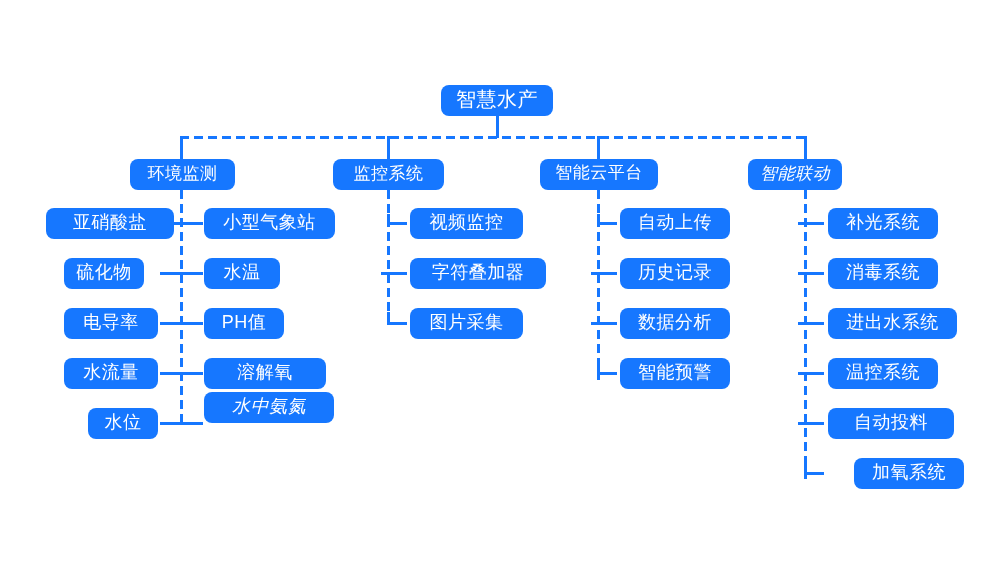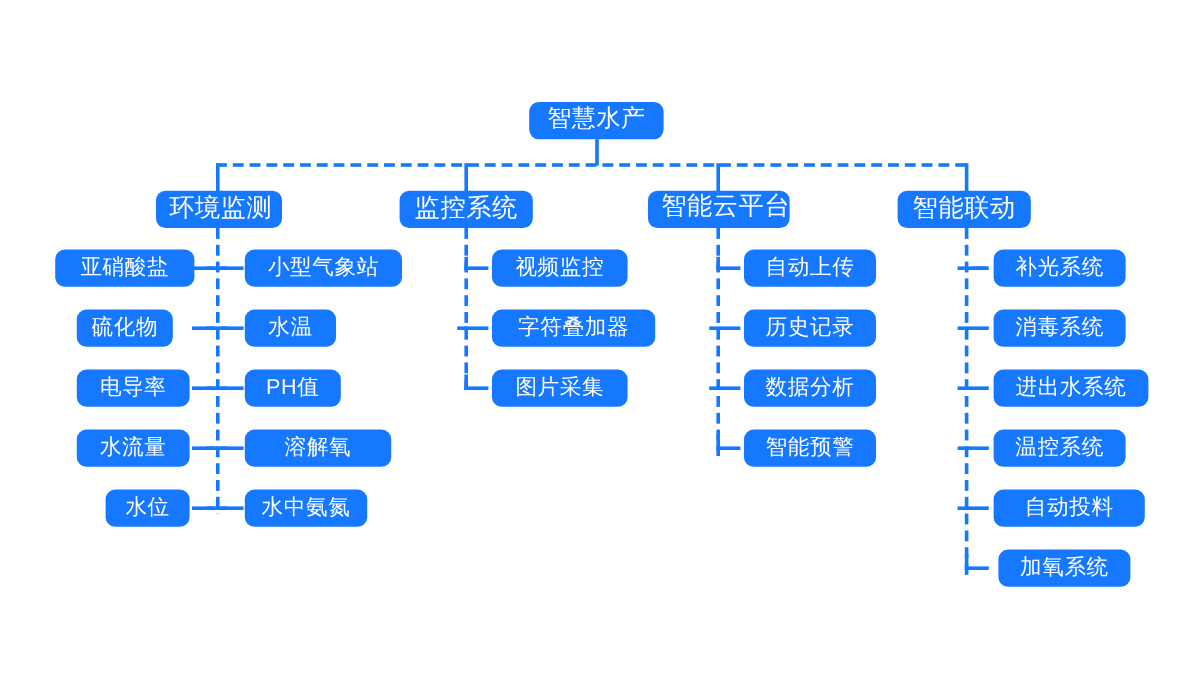--- a/index.html
+++ b/index.html
@@ -27,7 +27,7 @@
     z-index:5;
   }
   .node.root{font-size:20px;}
-  .node.branch{font-size:21px;}
+  .node.branch{font-size:17px;}
   .node.leaf{font-size:18px;height:31px;line-height:29px;}
 
   

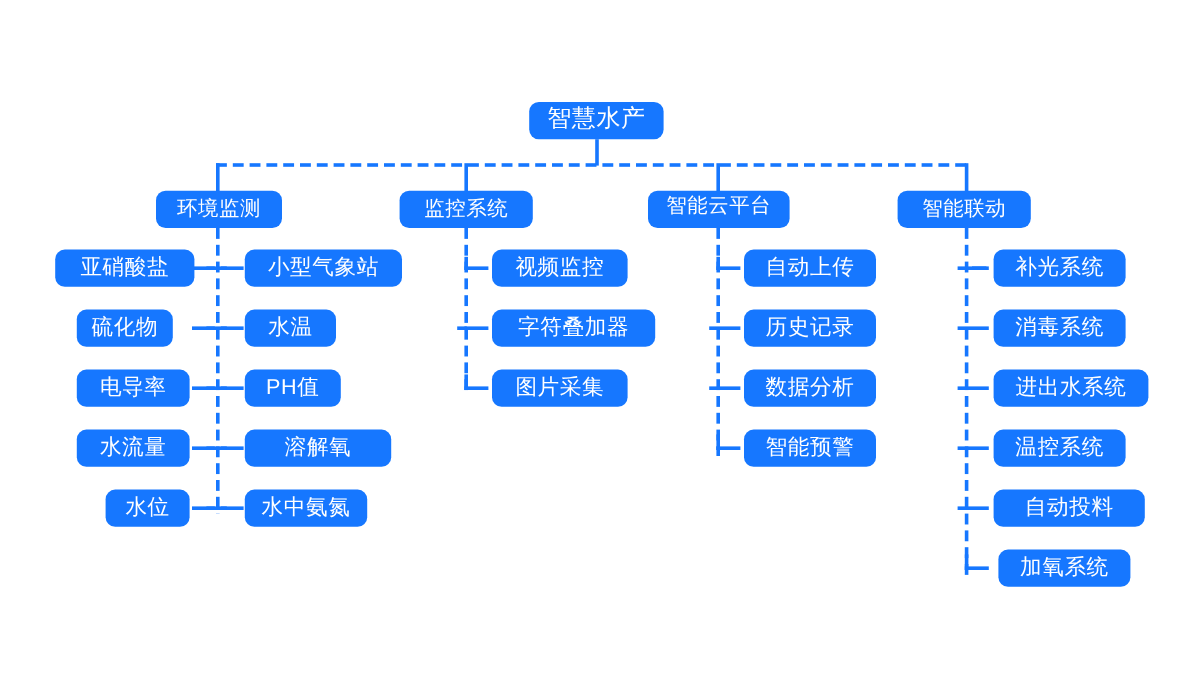--- a/index.html
+++ b/index.html
@@ -133,7 +133,7 @@
   <div class="node leaf" style="left:620px;top:358px;width:110px;">智能预警</div>
   <div class="node leaf" style="left:620px;top:308px;width:110px;">数据分析</div>
 
-  <div class="node branch" style="left:748px;top:159px;width:111px;">智能联动</div>
+  <div class="node branch" style="left:748px;top:159px;width:94px;font-style:italic;">智能联动</div>
   <div class="dash-v" style="left:804px;top:190px;height:290px;"></div>
   <div class="stub" style="left:798px;top:222px;width:26px;"></div>
   <div class="stub" style="left:798px;top:272px;width:26px;"></div>

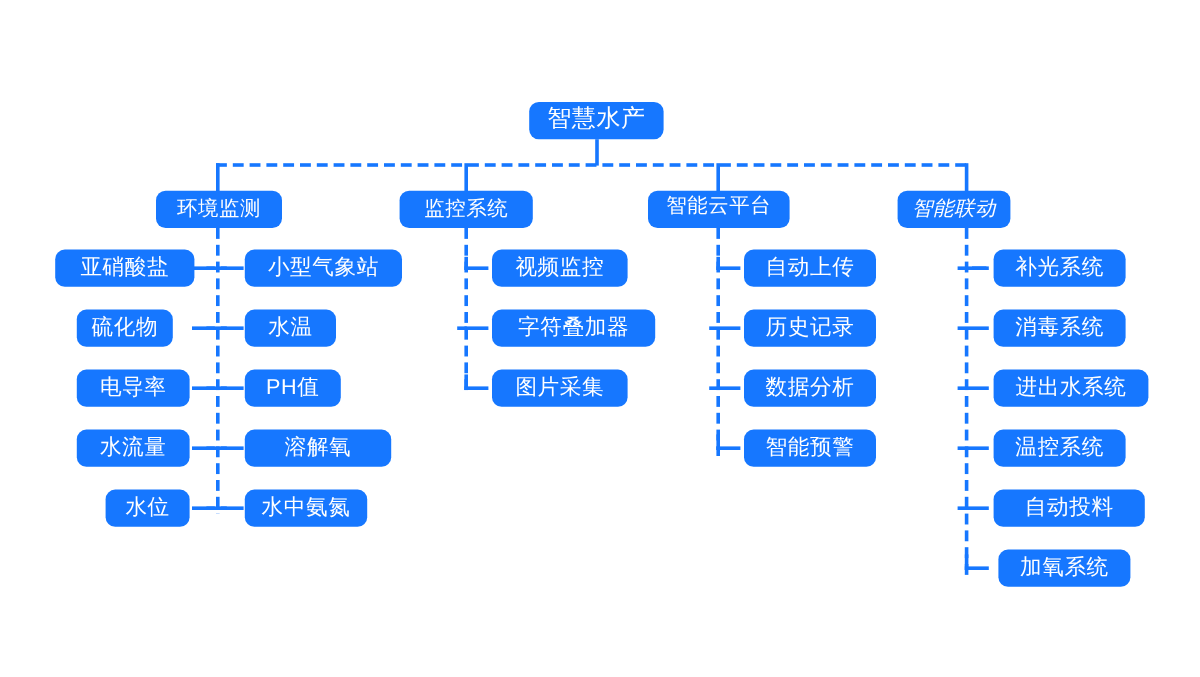--- a/index.html
+++ b/index.html
@@ -86,7 +86,7 @@
   <div class="stub" style="left:172px;top:372px;width:17px;"></div>
   <div class="stub" style="left:172px;top:422px;width:17px;"></div>
 
-  <div class="node leaf" style="left:46px;top:208px;width:116px;">亚硝酸盐</div>
+  <div class="node leaf" style="left:46px;top:208px;width:128px;">亚硝酸盐</div>
   <div class="node leaf" style="left:64px;top:258px;width:80px;">硫化物</div>
   <div class="node leaf" style="left:64px;top:308px;width:94px;">电导率</div>
   <div class="node leaf" style="left:64px;top:358px;width:94px;">水流量</div>

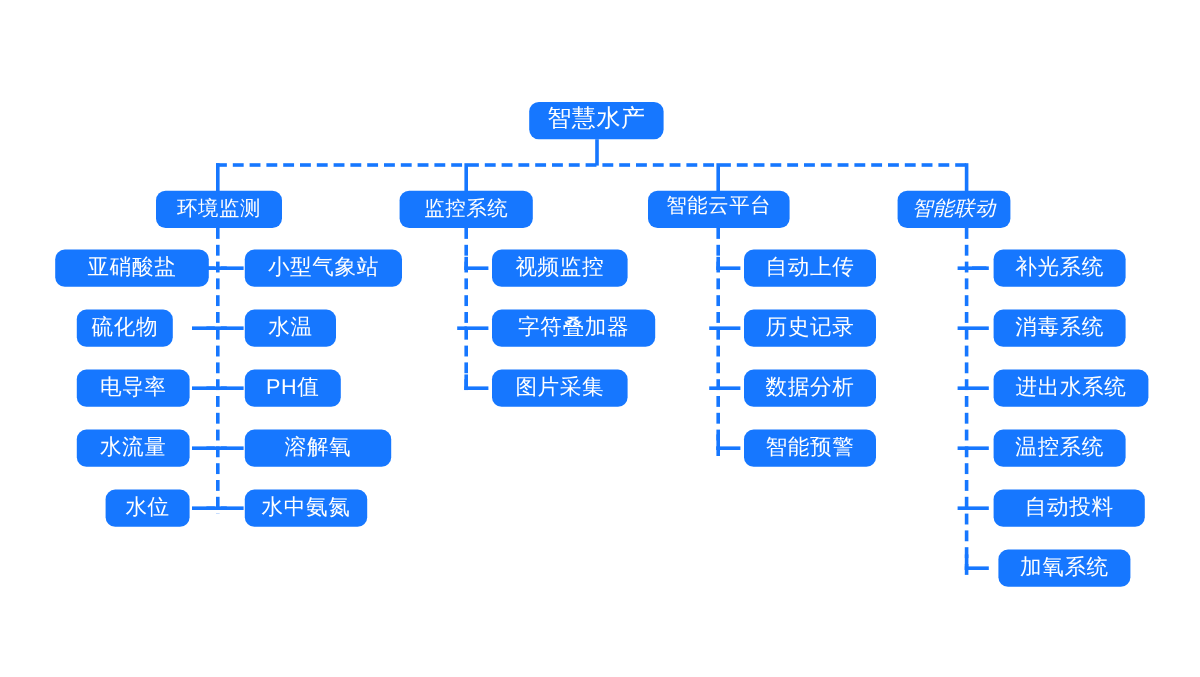--- a/index.html
+++ b/index.html
@@ -96,7 +96,7 @@
   <div class="node leaf" style="left:204px;top:258px;width:76px;">水温</div>
   <div class="node leaf" style="left:204px;top:308px;width:80px;">PH值</div>
   <div class="node leaf" style="left:204px;top:358px;width:122px;">溶解氧</div>
-  <div class="node leaf" style="left:204px;top:408px;width:102px;">水中氨氮</div>
+  <div class="node leaf" style="left:204px;top:392px;width:130px;font-style:italic;">水中氨氮</div>
 
   <div class="node branch" style="left:333px;top:159px;width:111px;">监控系统</div>
   <div class="dash-v" style="left:387px;top:190px;height:140px;"></div>

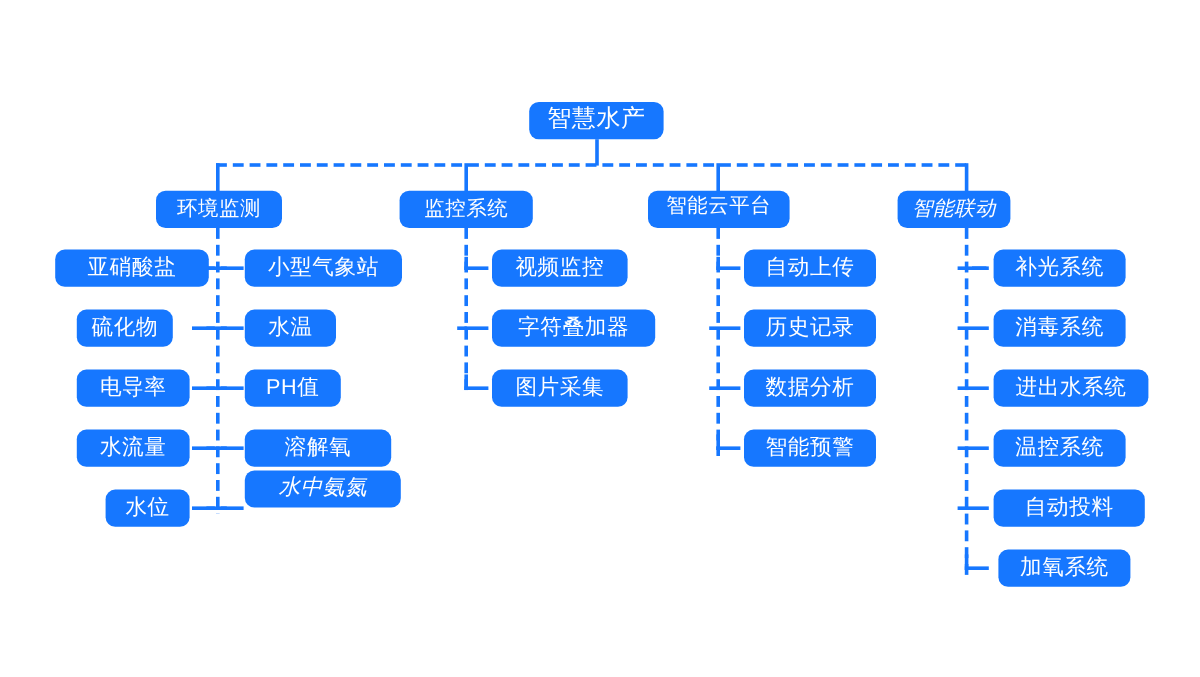--- a/index.html
+++ b/index.html
@@ -149,7 +149,7 @@
   <div class="node leaf" style="left:828px;top:308px;width:129px;">进出水系统</div>
   <div class="node leaf" style="left:828px;top:358px;width:110px;">温控系统</div>
   <div class="node leaf" style="left:828px;top:408px;width:126px;">自动投料</div>
-  <div class="node leaf" style="left:832px;top:458px;width:110px;">加氧系统</div>
+  <div class="node leaf" style="left:854px;top:458px;width:110px;">加氧系统</div>
 
 </div>
 

